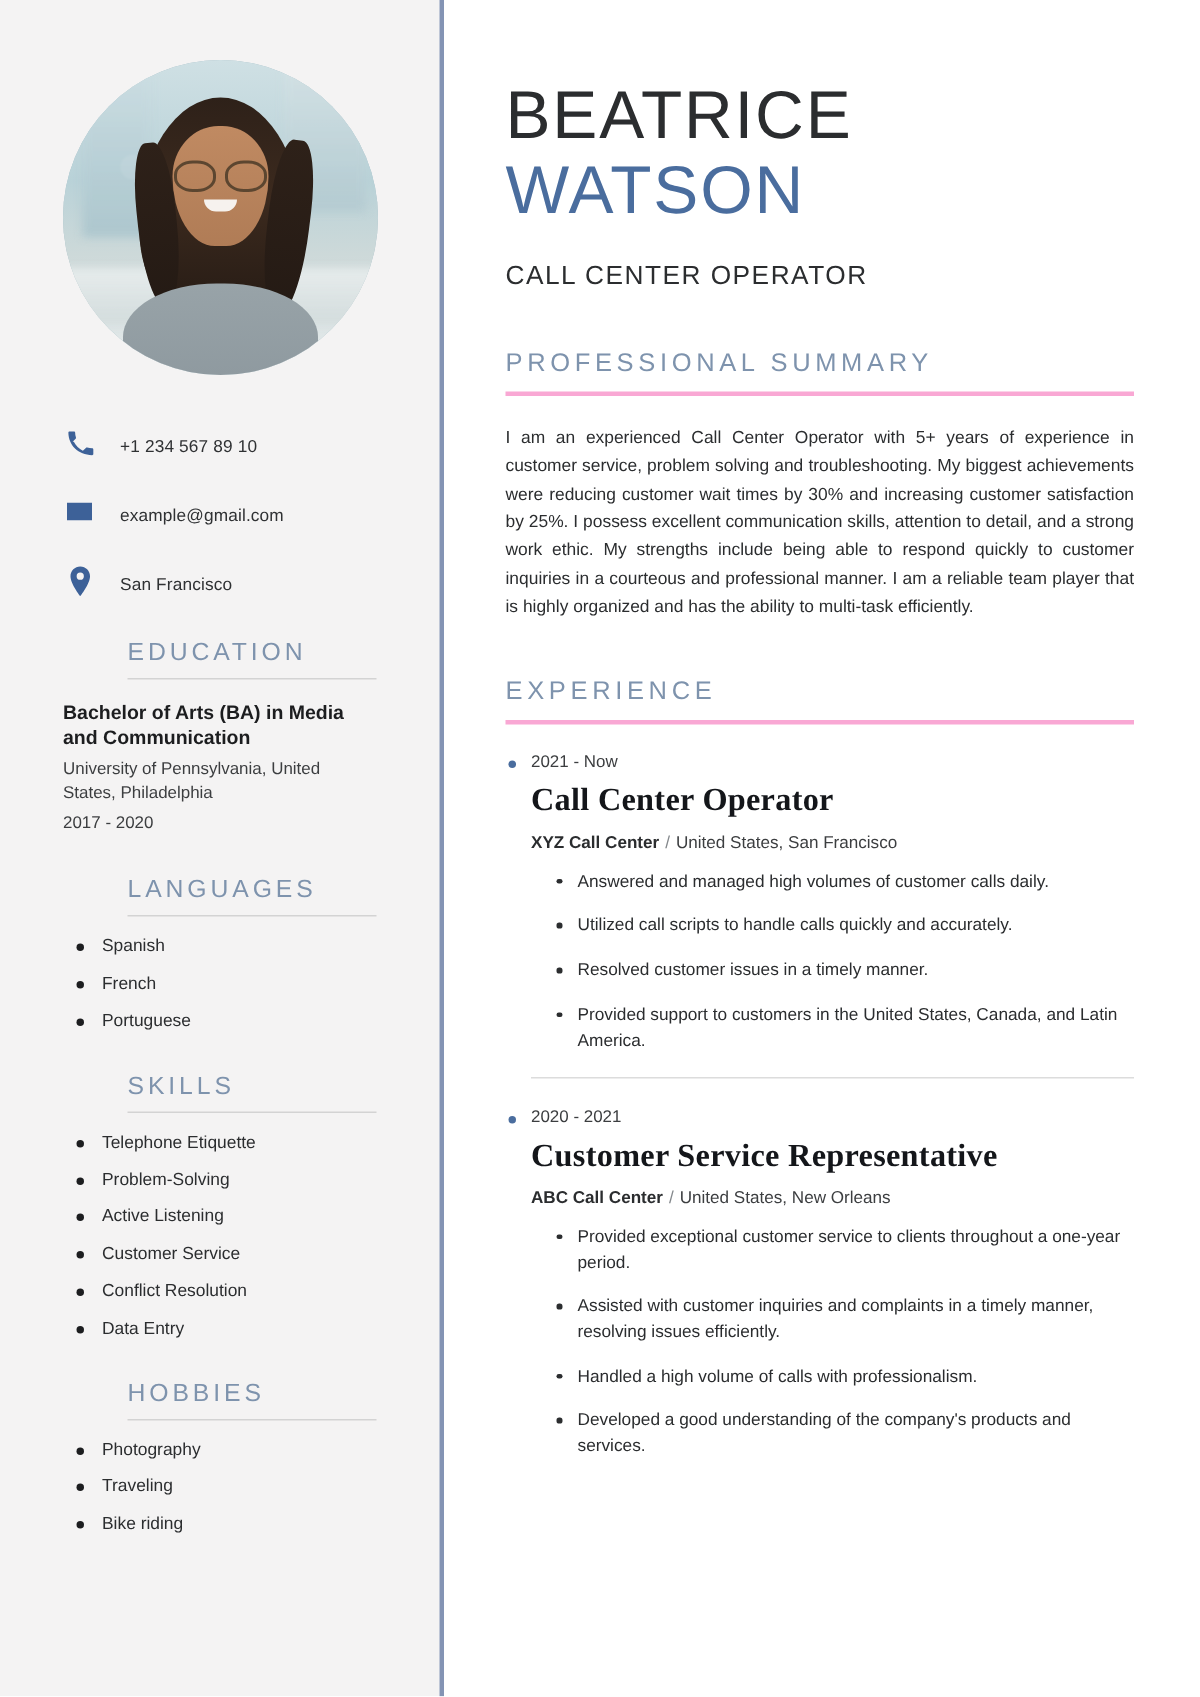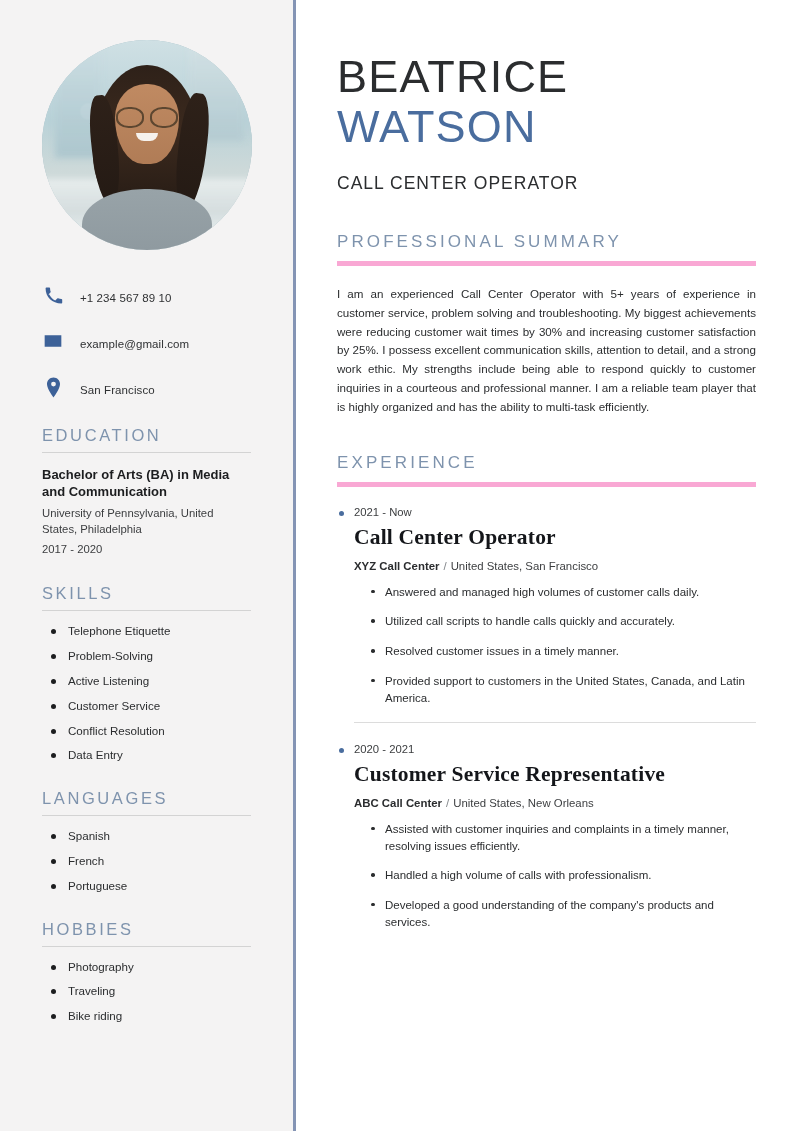--- a/index.html
+++ b/index.html
@@ -220,7 +220,7 @@
     color: #7e93ad;
     font-weight: 400;
     padding-bottom: 9px;
-    border-bottom: 5px solid #f9a8d4;
+    border-bottom: 3px solid #f9a8d4;
     margin-bottom: 19px;
   }
   .summary-text {

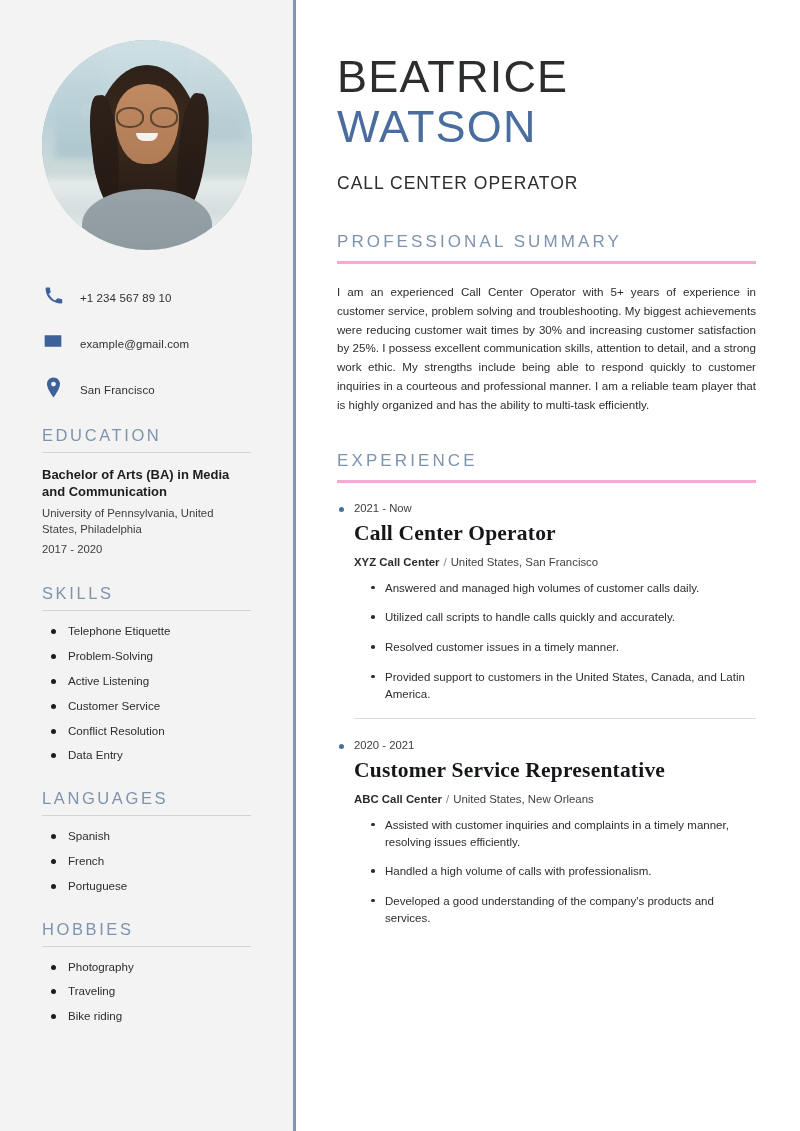--- a/index.html
+++ b/index.html
@@ -150,6 +150,7 @@
     border-bottom: 1px solid #d3d3d3;
     margin-bottom: 13px;
     white-space: nowrap;
+    margin-left: 43px;
   }
 
   .edu-degree {

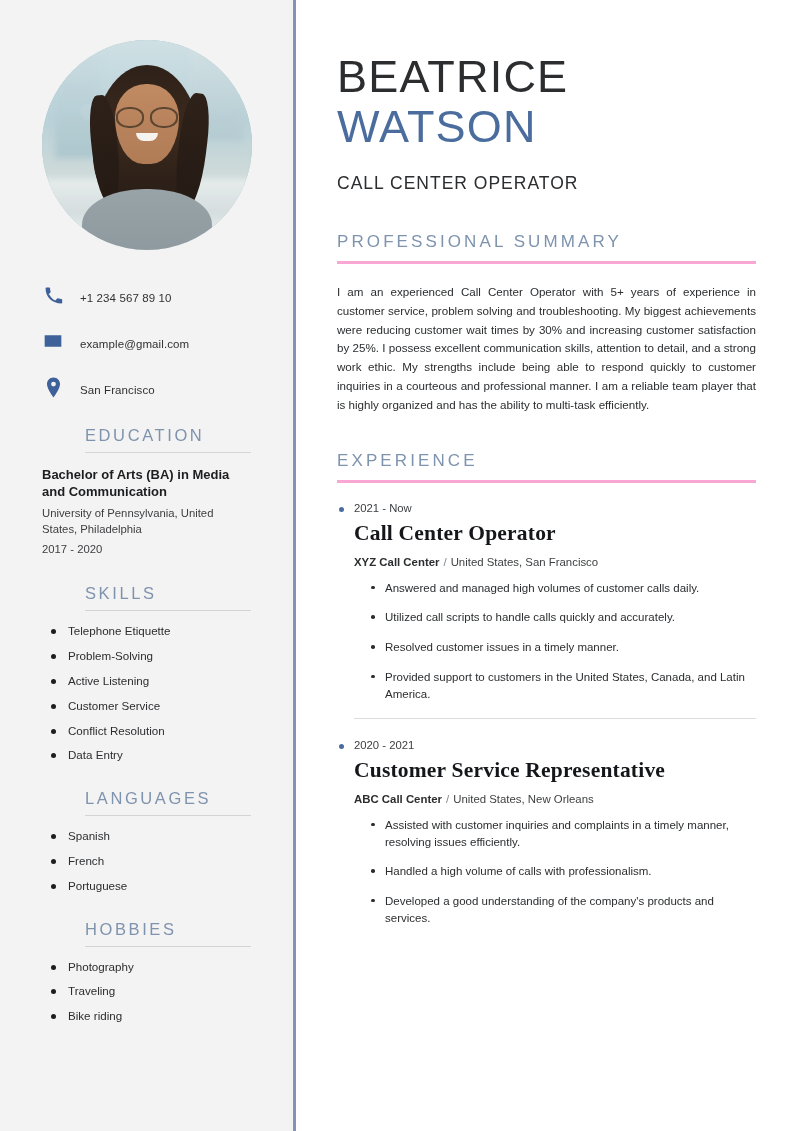--- a/index.html
+++ b/index.html
@@ -345,6 +345,15 @@
     </section>
 
     <section class="side-section">
+      <h2 class="side-heading">LANGUAGES</h2>
+      <ul class="side-bullets">
+        <li>Spanish</li>
+        <li>French</li>
+        <li>Portuguese</li>
+      </ul>
+    </section>
+
+    <section class="side-section">
       <h2 class="side-heading">SKILLS</h2>
       <ul class="side-bullets">
         <li>Telephone Etiquette</li>
@@ -353,15 +362,6 @@
         <li>Customer Service</li>
         <li>Conflict Resolution</li>
         <li>Data Entry</li>
-      </ul>
-    </section>
-
-    <section class="side-section">
-      <h2 class="side-heading">LANGUAGES</h2>
-      <ul class="side-bullets">
-        <li>Spanish</li>
-        <li>French</li>
-        <li>Portuguese</li>
       </ul>
     </section>
 

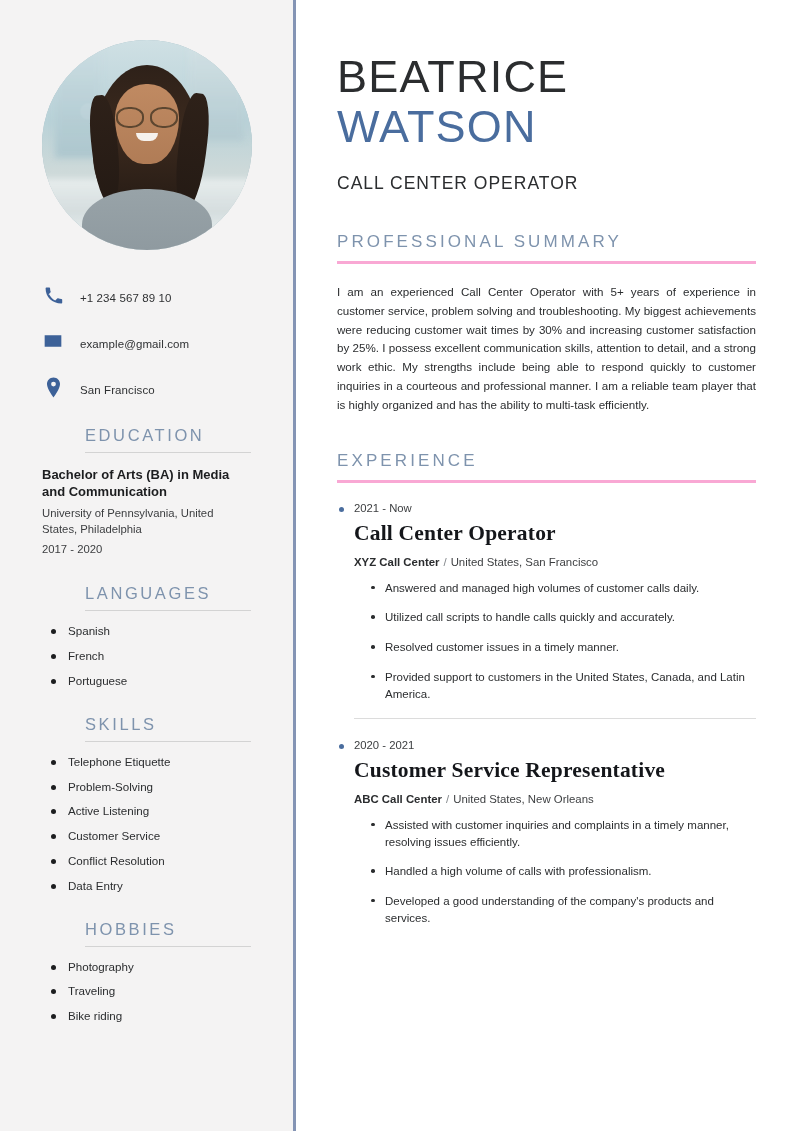--- a/index.html
+++ b/index.html
@@ -416,6 +416,7 @@
           <span class="co">ABC Call Center</span><span class="sep">/</span><span class="loc">United States, New Orleans</span>
         </div>
         <ul class="exp-bullets">
+          <li>Provided exceptional customer service to clients throughout a one-year period.</li>
           <li>Assisted with customer inquiries and complaints in a timely manner, resolving issues efficiently.</li>
           <li>Handled a high volume of calls with professionalism.</li>
           <li>Developed a good understanding of the company's products and services.</li>

